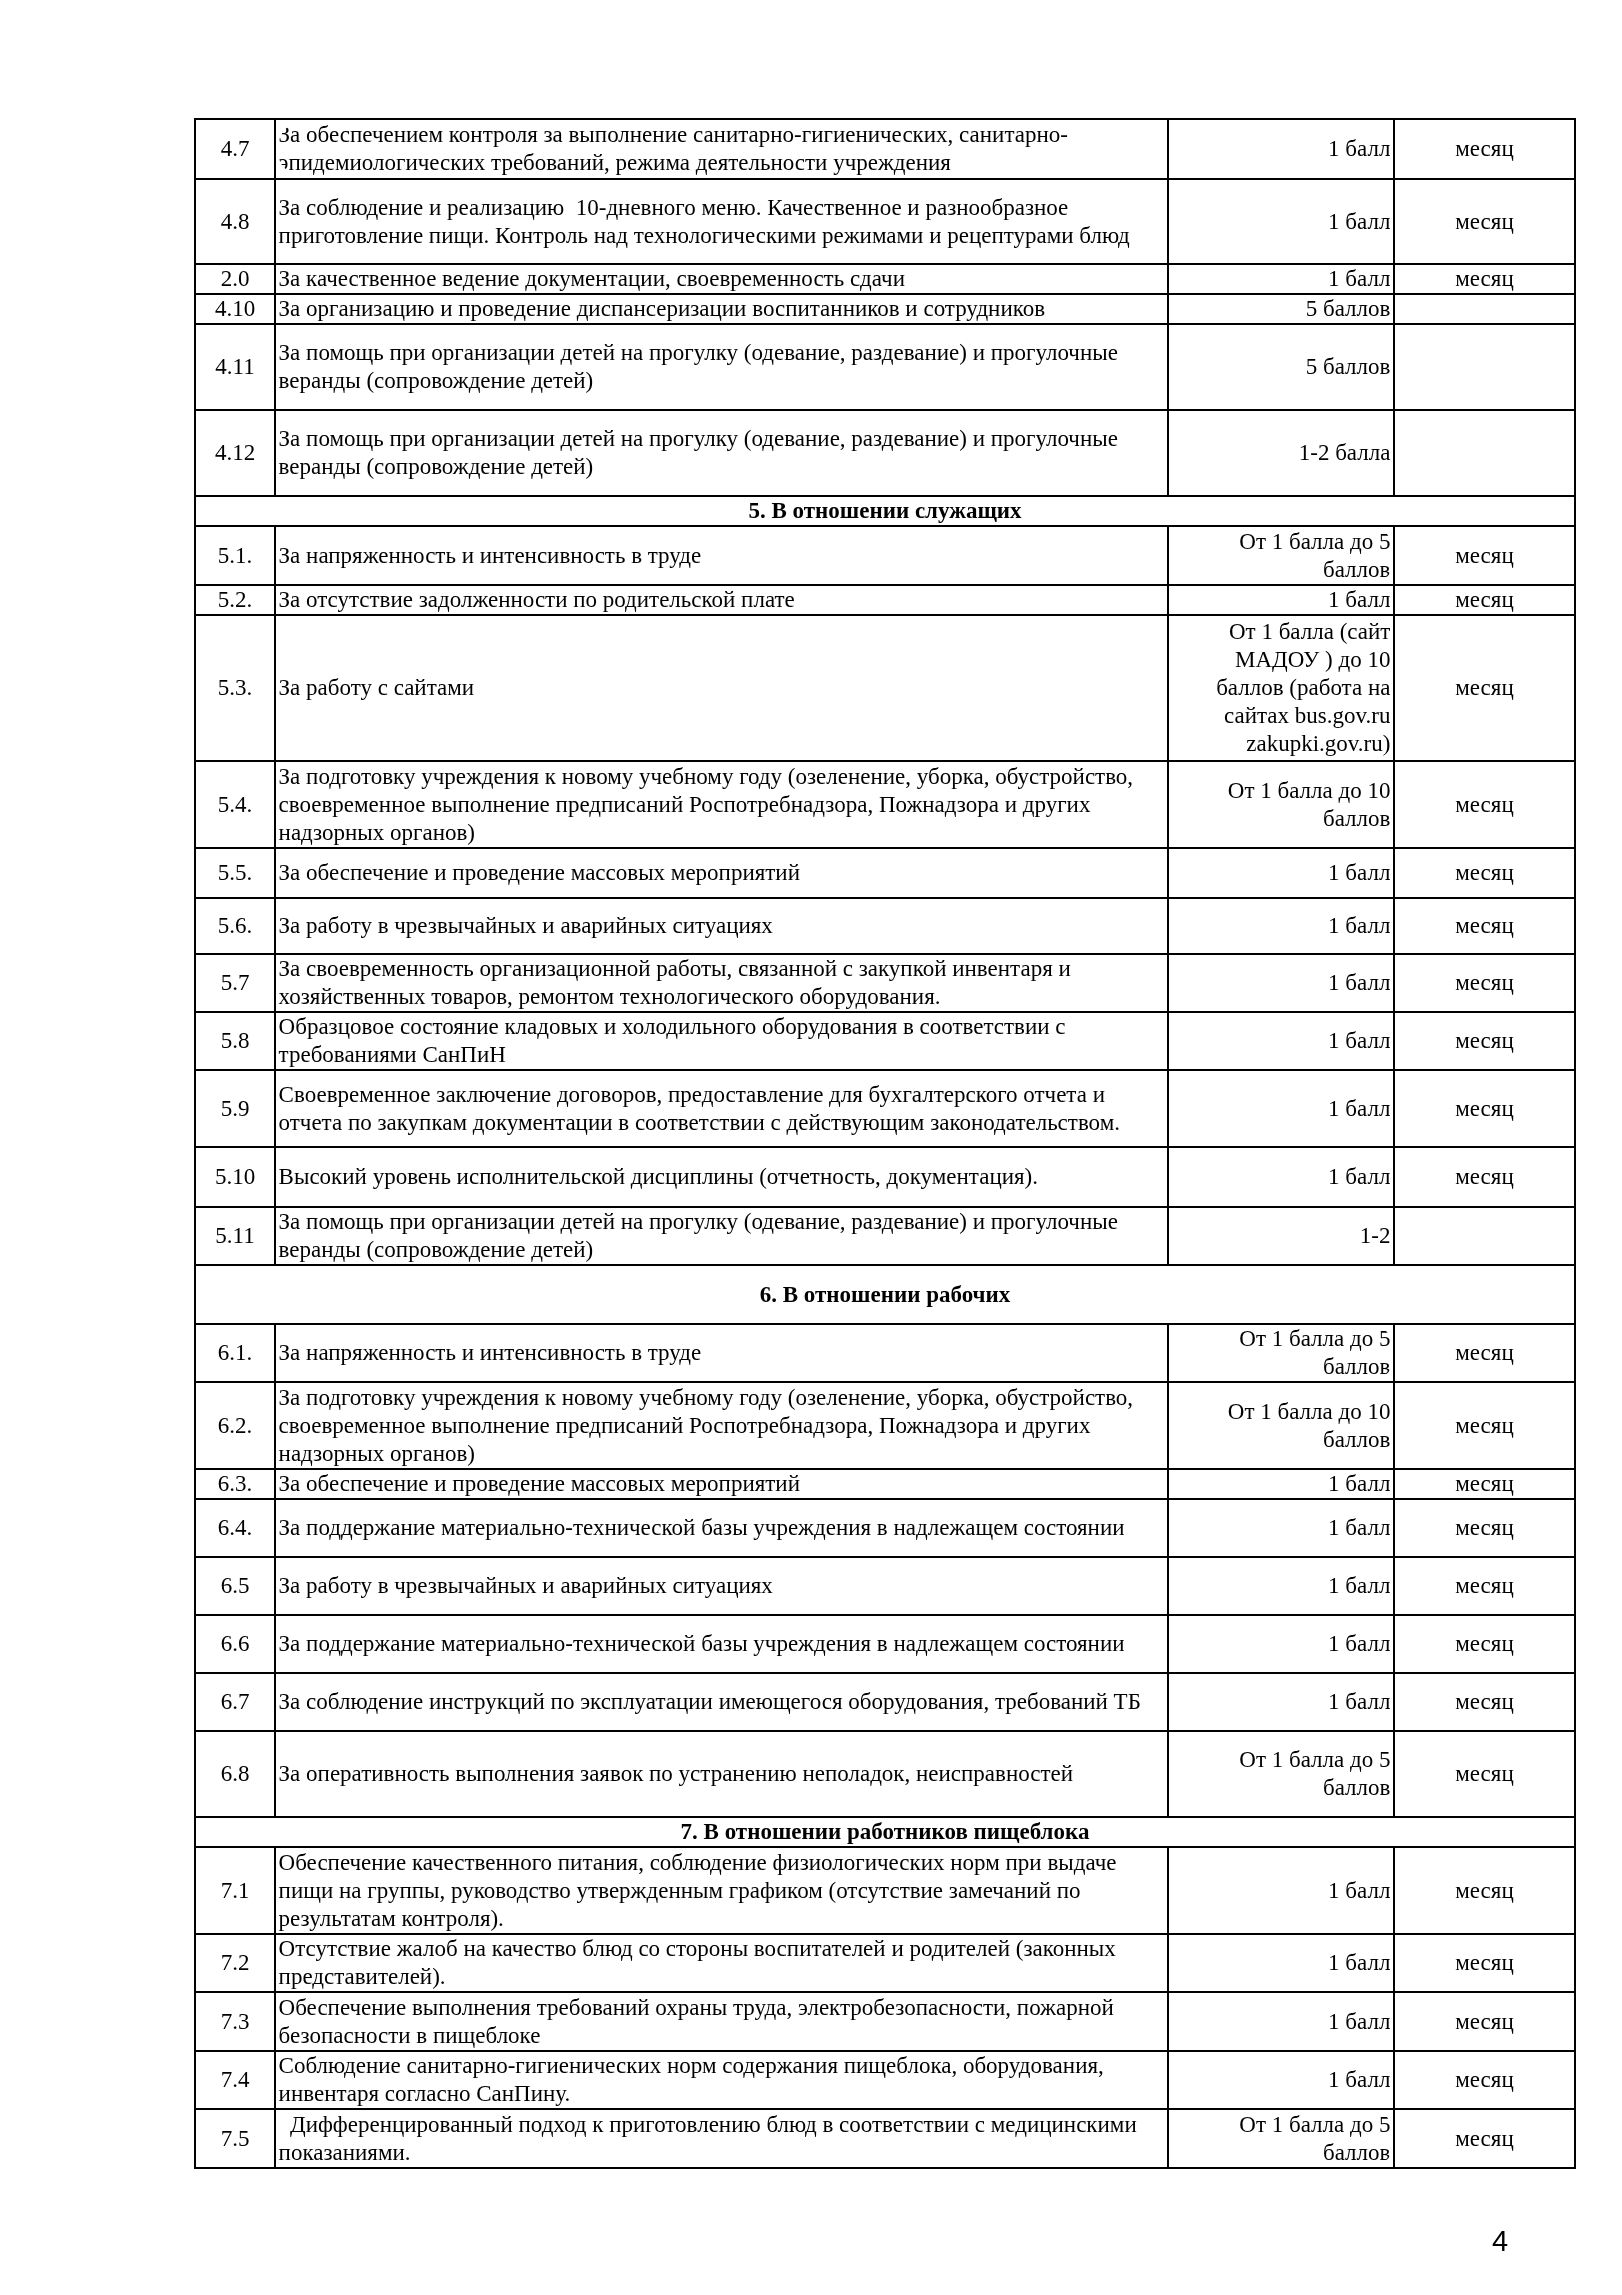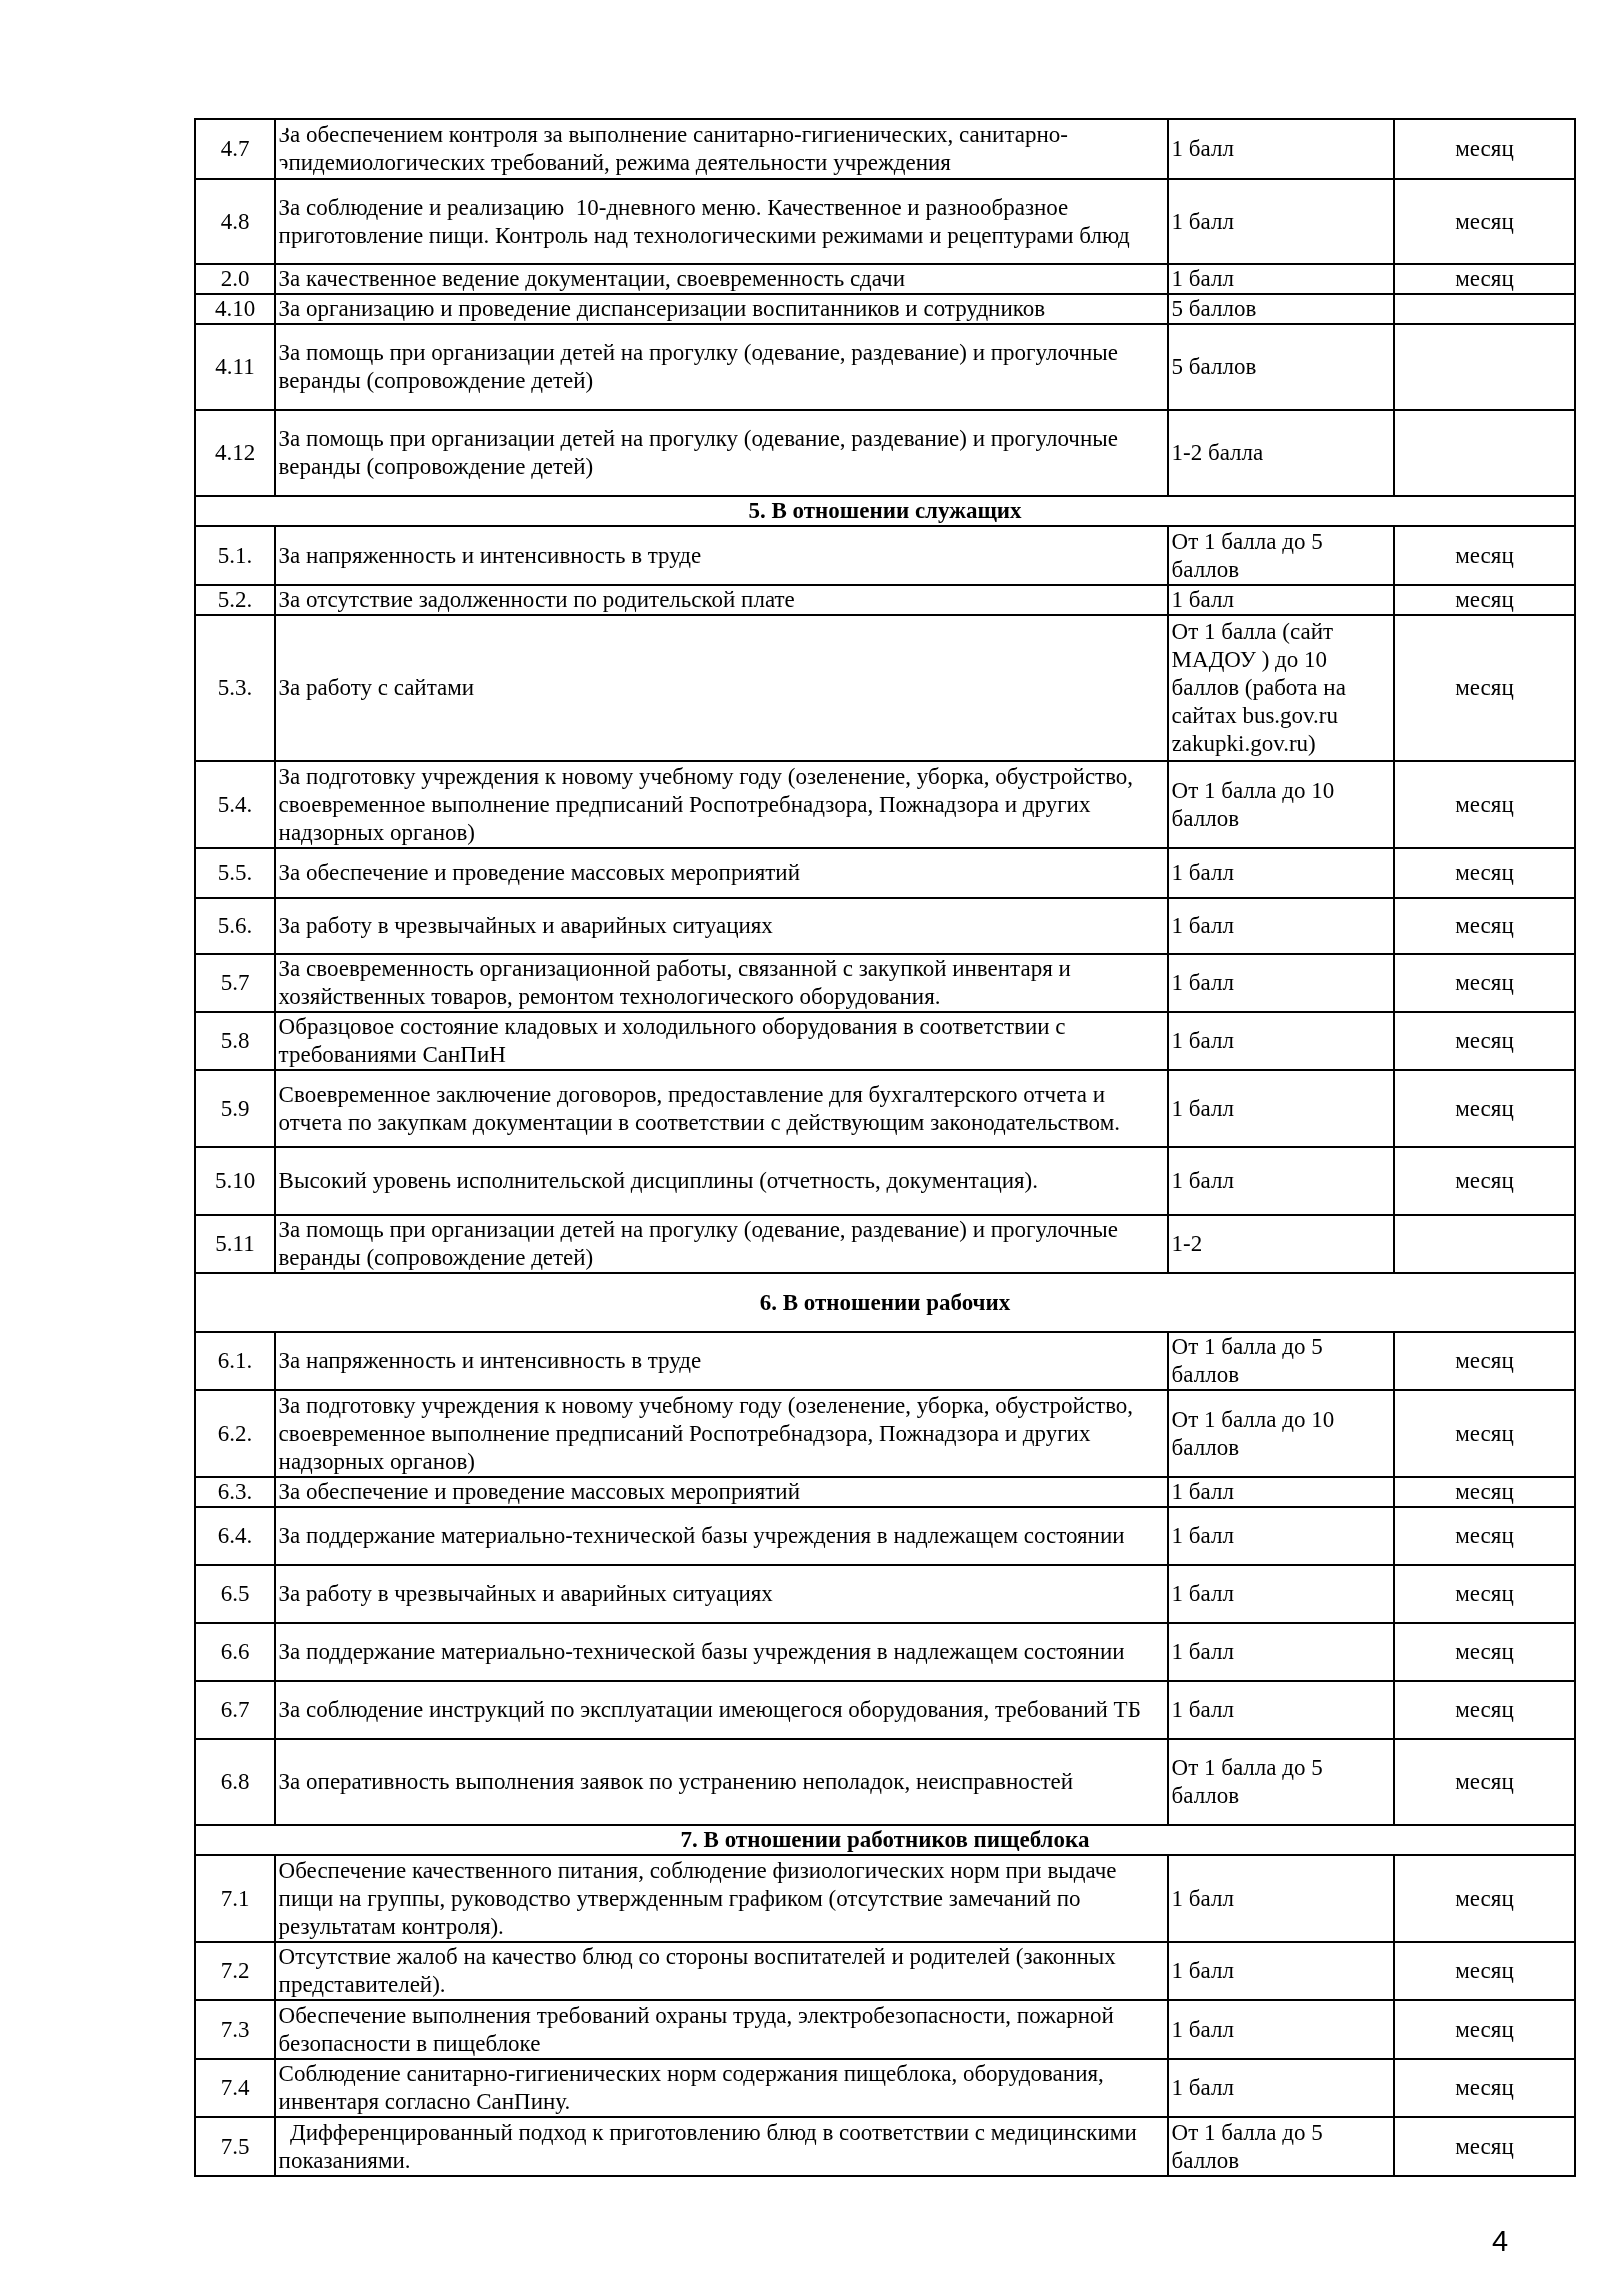--- a/index.html
+++ b/index.html
@@ -16,7 +16,7 @@
   table.doc col.c4 { width: 181px; }
   td.num { text-align: center; }
   td.desc { text-align: left; padding-left: 13px; padding-right: 7.9px; }
-  td.pts { text-align: left; border-radius: 21px; }
+  td.pts { text-align: right; border-radius: 21px; }
   td.per { text-align: center; }
   td.top { vertical-align: top; }
   td.sec { text-align: center; font-weight: bold; }

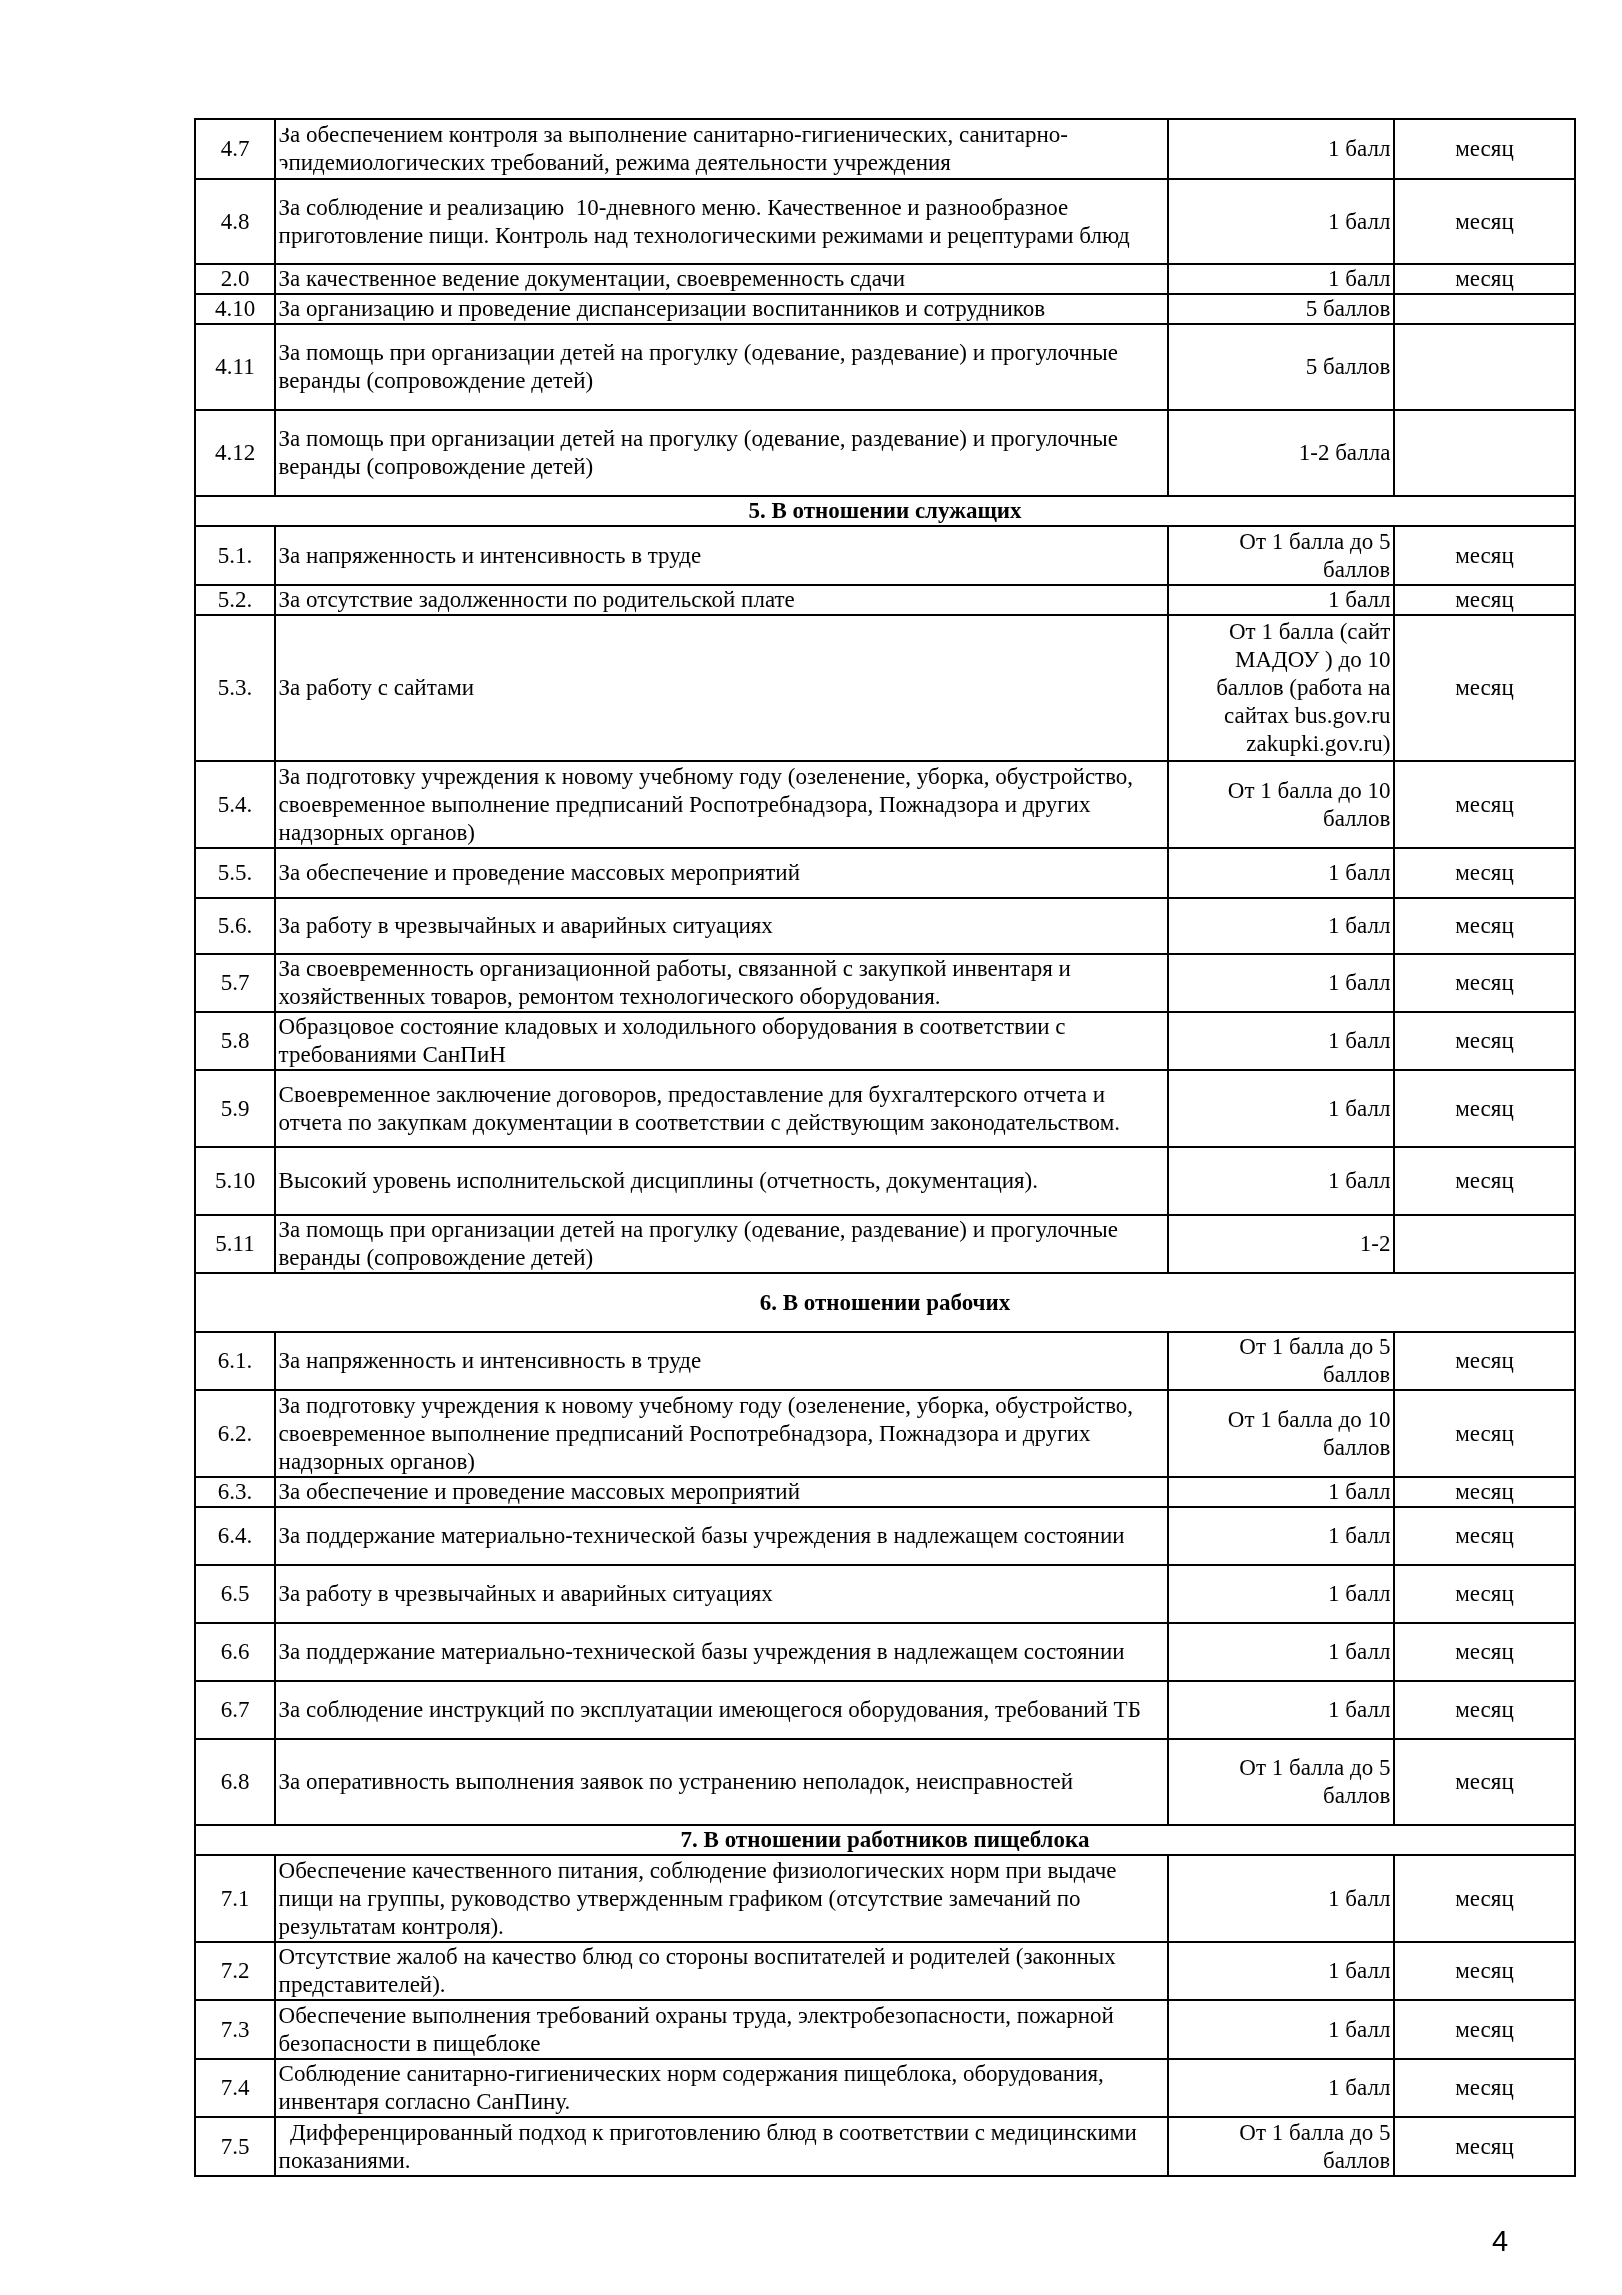--- a/index.html
+++ b/index.html
@@ -126,7 +126,7 @@
         <td class="pts top">1 балл</td>
         <td class="per top">месяц</td>
       </tr>
-      <tr style="height: 68px;">
+      <tr style="height: 60px;">
         <td class="num">5.10</td>
         <td class="desc" style="white-space: pre-wrap;">Высокий уровень исполнительской дисциплины (отчетность, документация).</td>
         <td class="pts top">1 балл</td>

